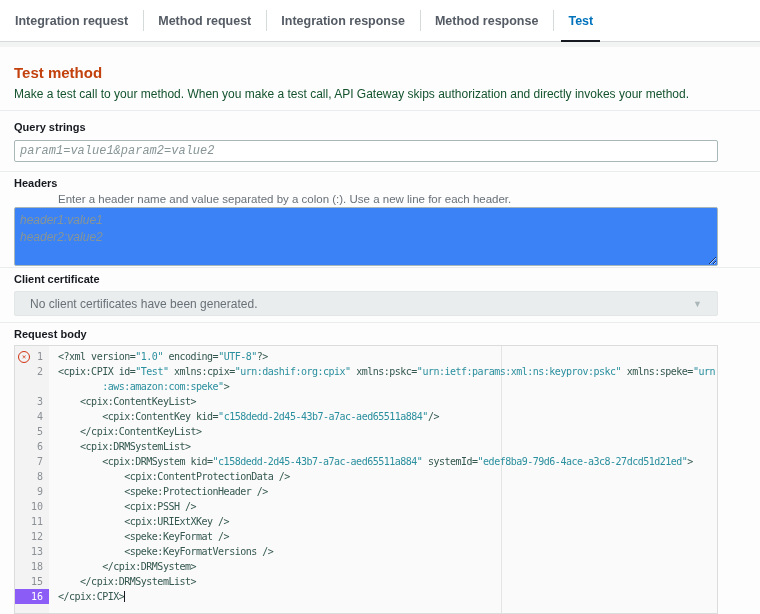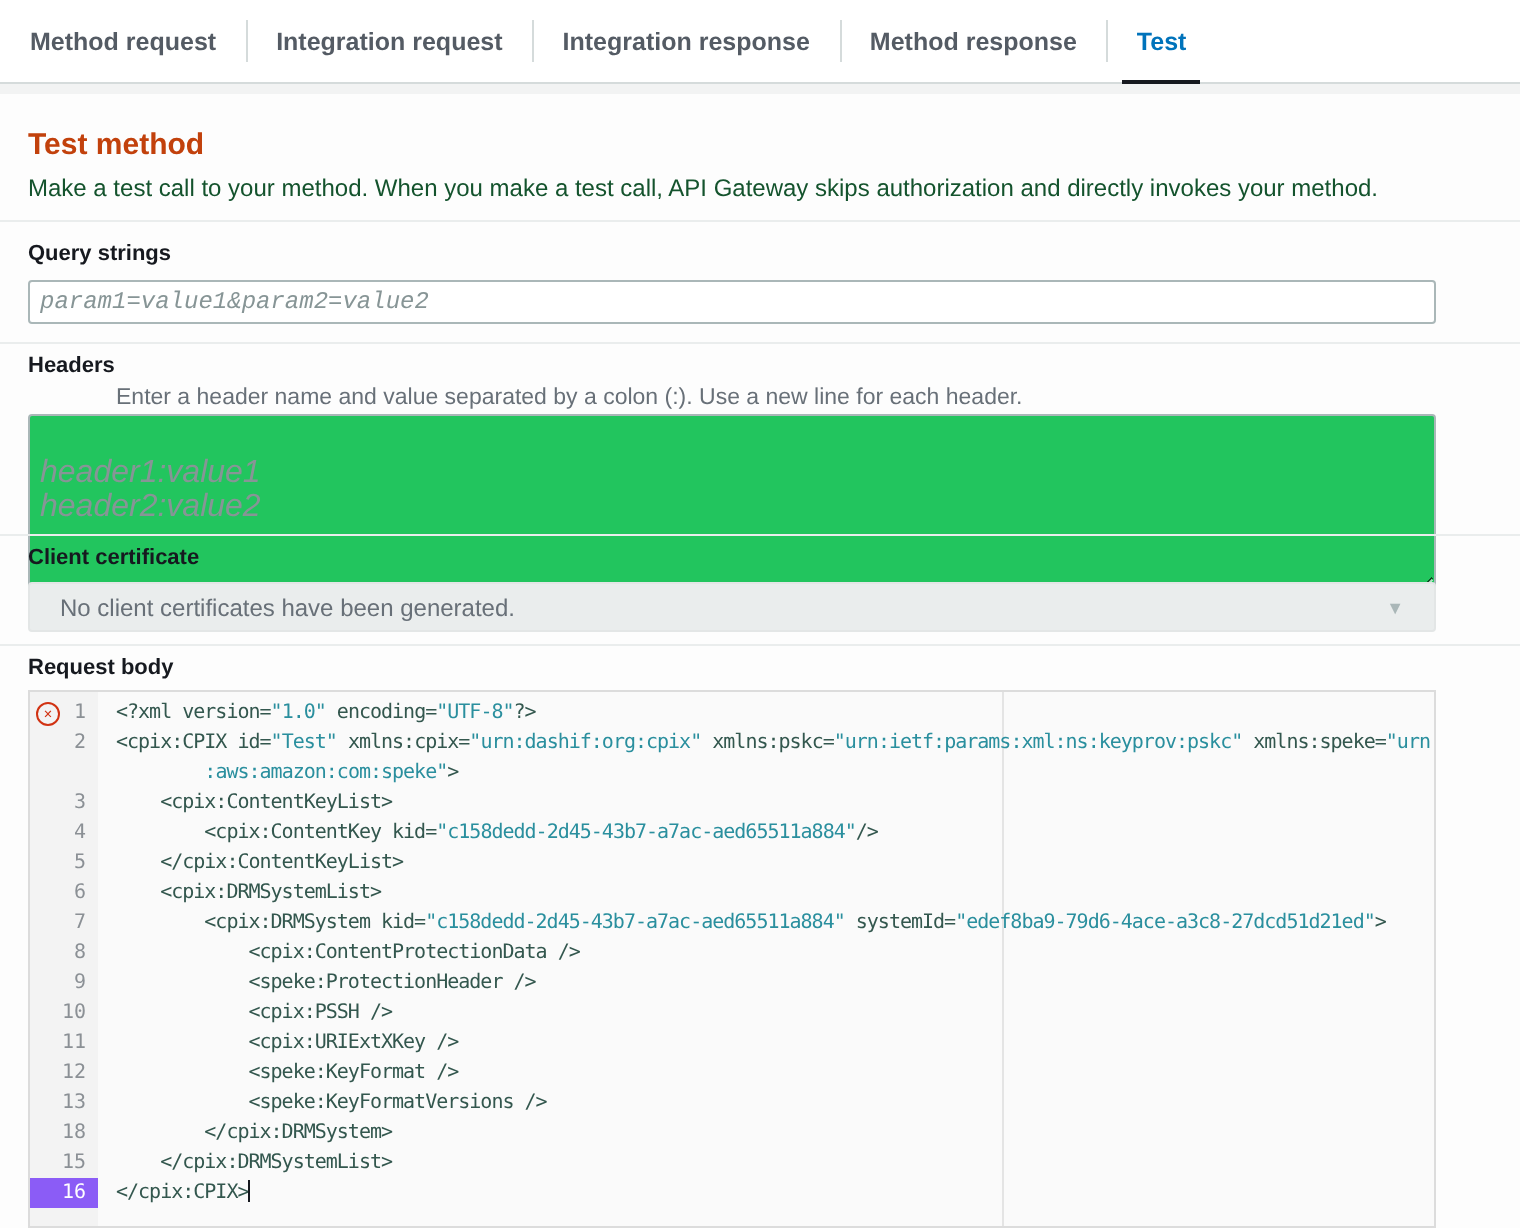--- a/index.html
+++ b/index.html
@@ -62,10 +62,10 @@
 
   <div class="tabbar">
     <div class="tab">
+        <span>Integration request</span>
+      </div>
+    <div class="tab">
         <span>Method request</span>
-      </div>
-    <div class="tab">
-        <span>Integration request</span>
       </div>
     <div class="tab">
         <span>Integration response</span>

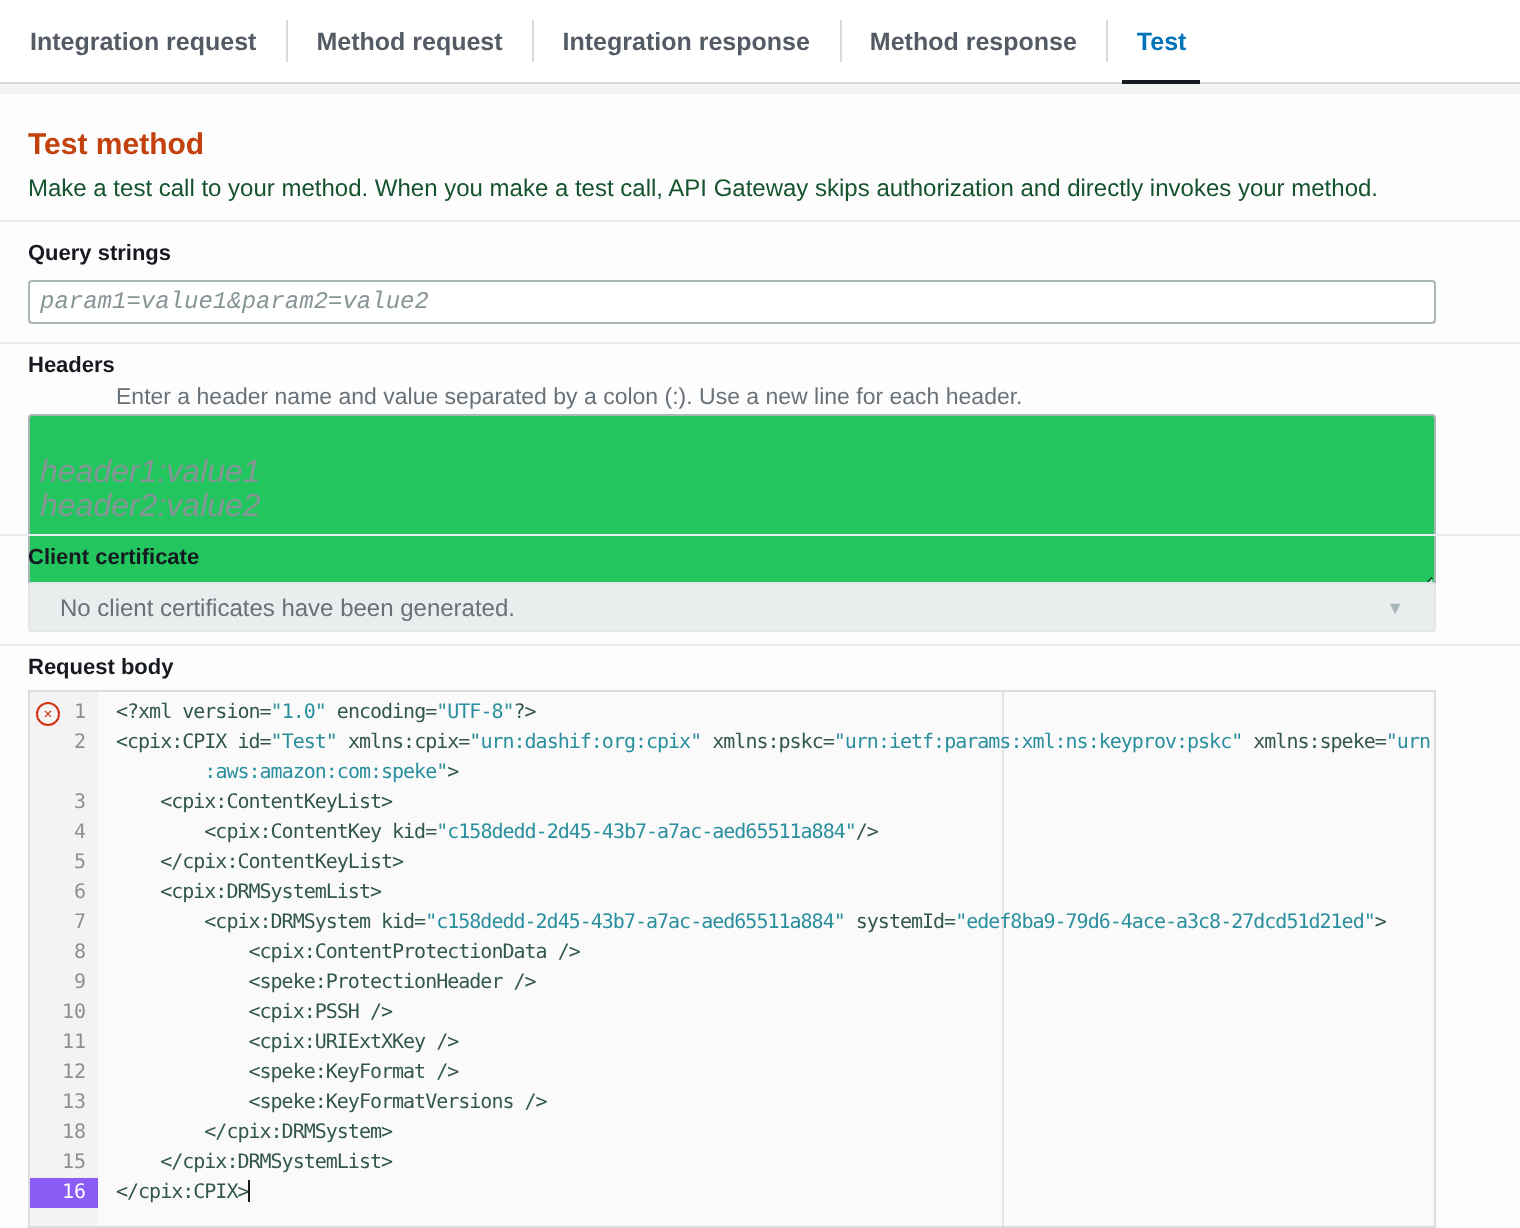--- a/index.html
+++ b/index.html
@@ -28,7 +28,7 @@
              border-radius:2px;background:#ffffff;font-size:12px;padding:0 5px;color:#16191f;outline:none;font-family:Liberation Mono, monospace;}
   .txt-input::placeholder{font-style:italic;color:#879596;}
   .txt-area{position:absolute;left:14px;top:207px;width:692px;height:49px;border:1px solid #aab7b8;
-            border-radius:2px;background:#22c55e;font-size:16px;padding:20px 5px;color:#16191f;outline:none;
+            border-radius:2px;background:#3b82f6;font-size:12px;padding:4px 5px;color:#16191f;outline:none;
             font-family:"Liberation Sans",sans-serif;resize:vertical;line-height:17px;}
   .txt-area::placeholder{font-style:italic;color:#879596;}
   .select{position:absolute;left:14px;top:291px;width:704px;height:25px;background:#eaeded;

